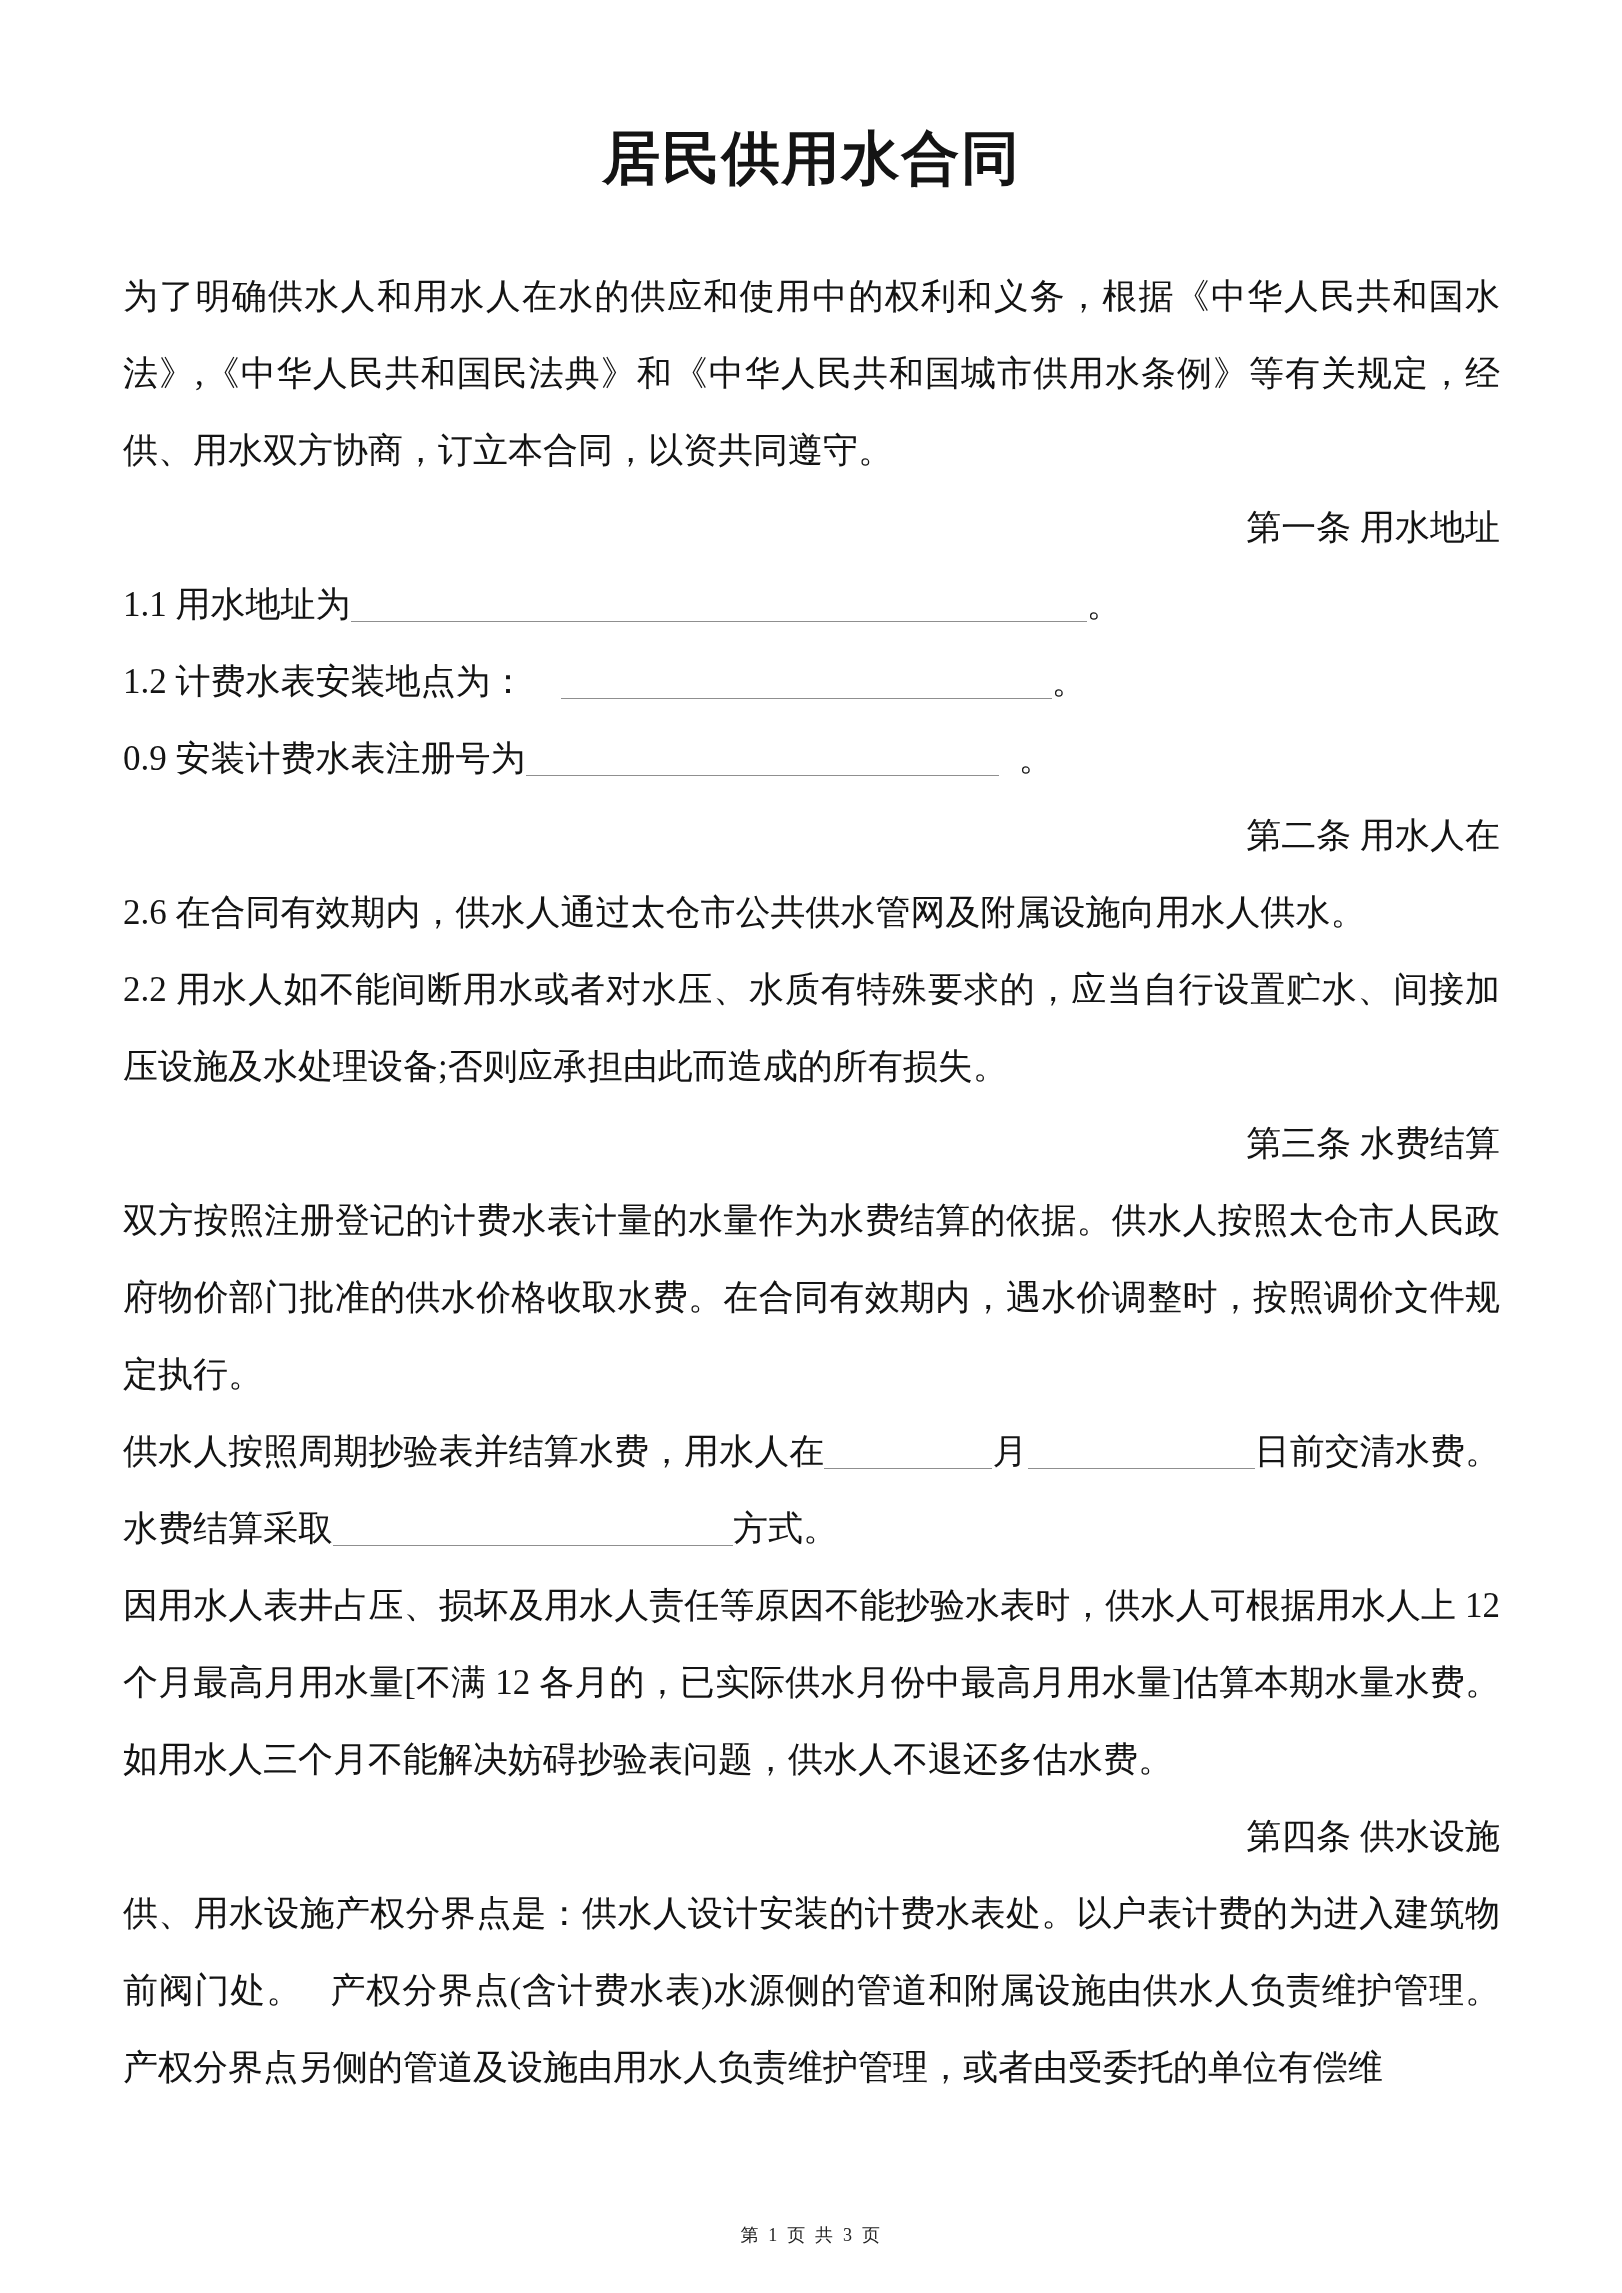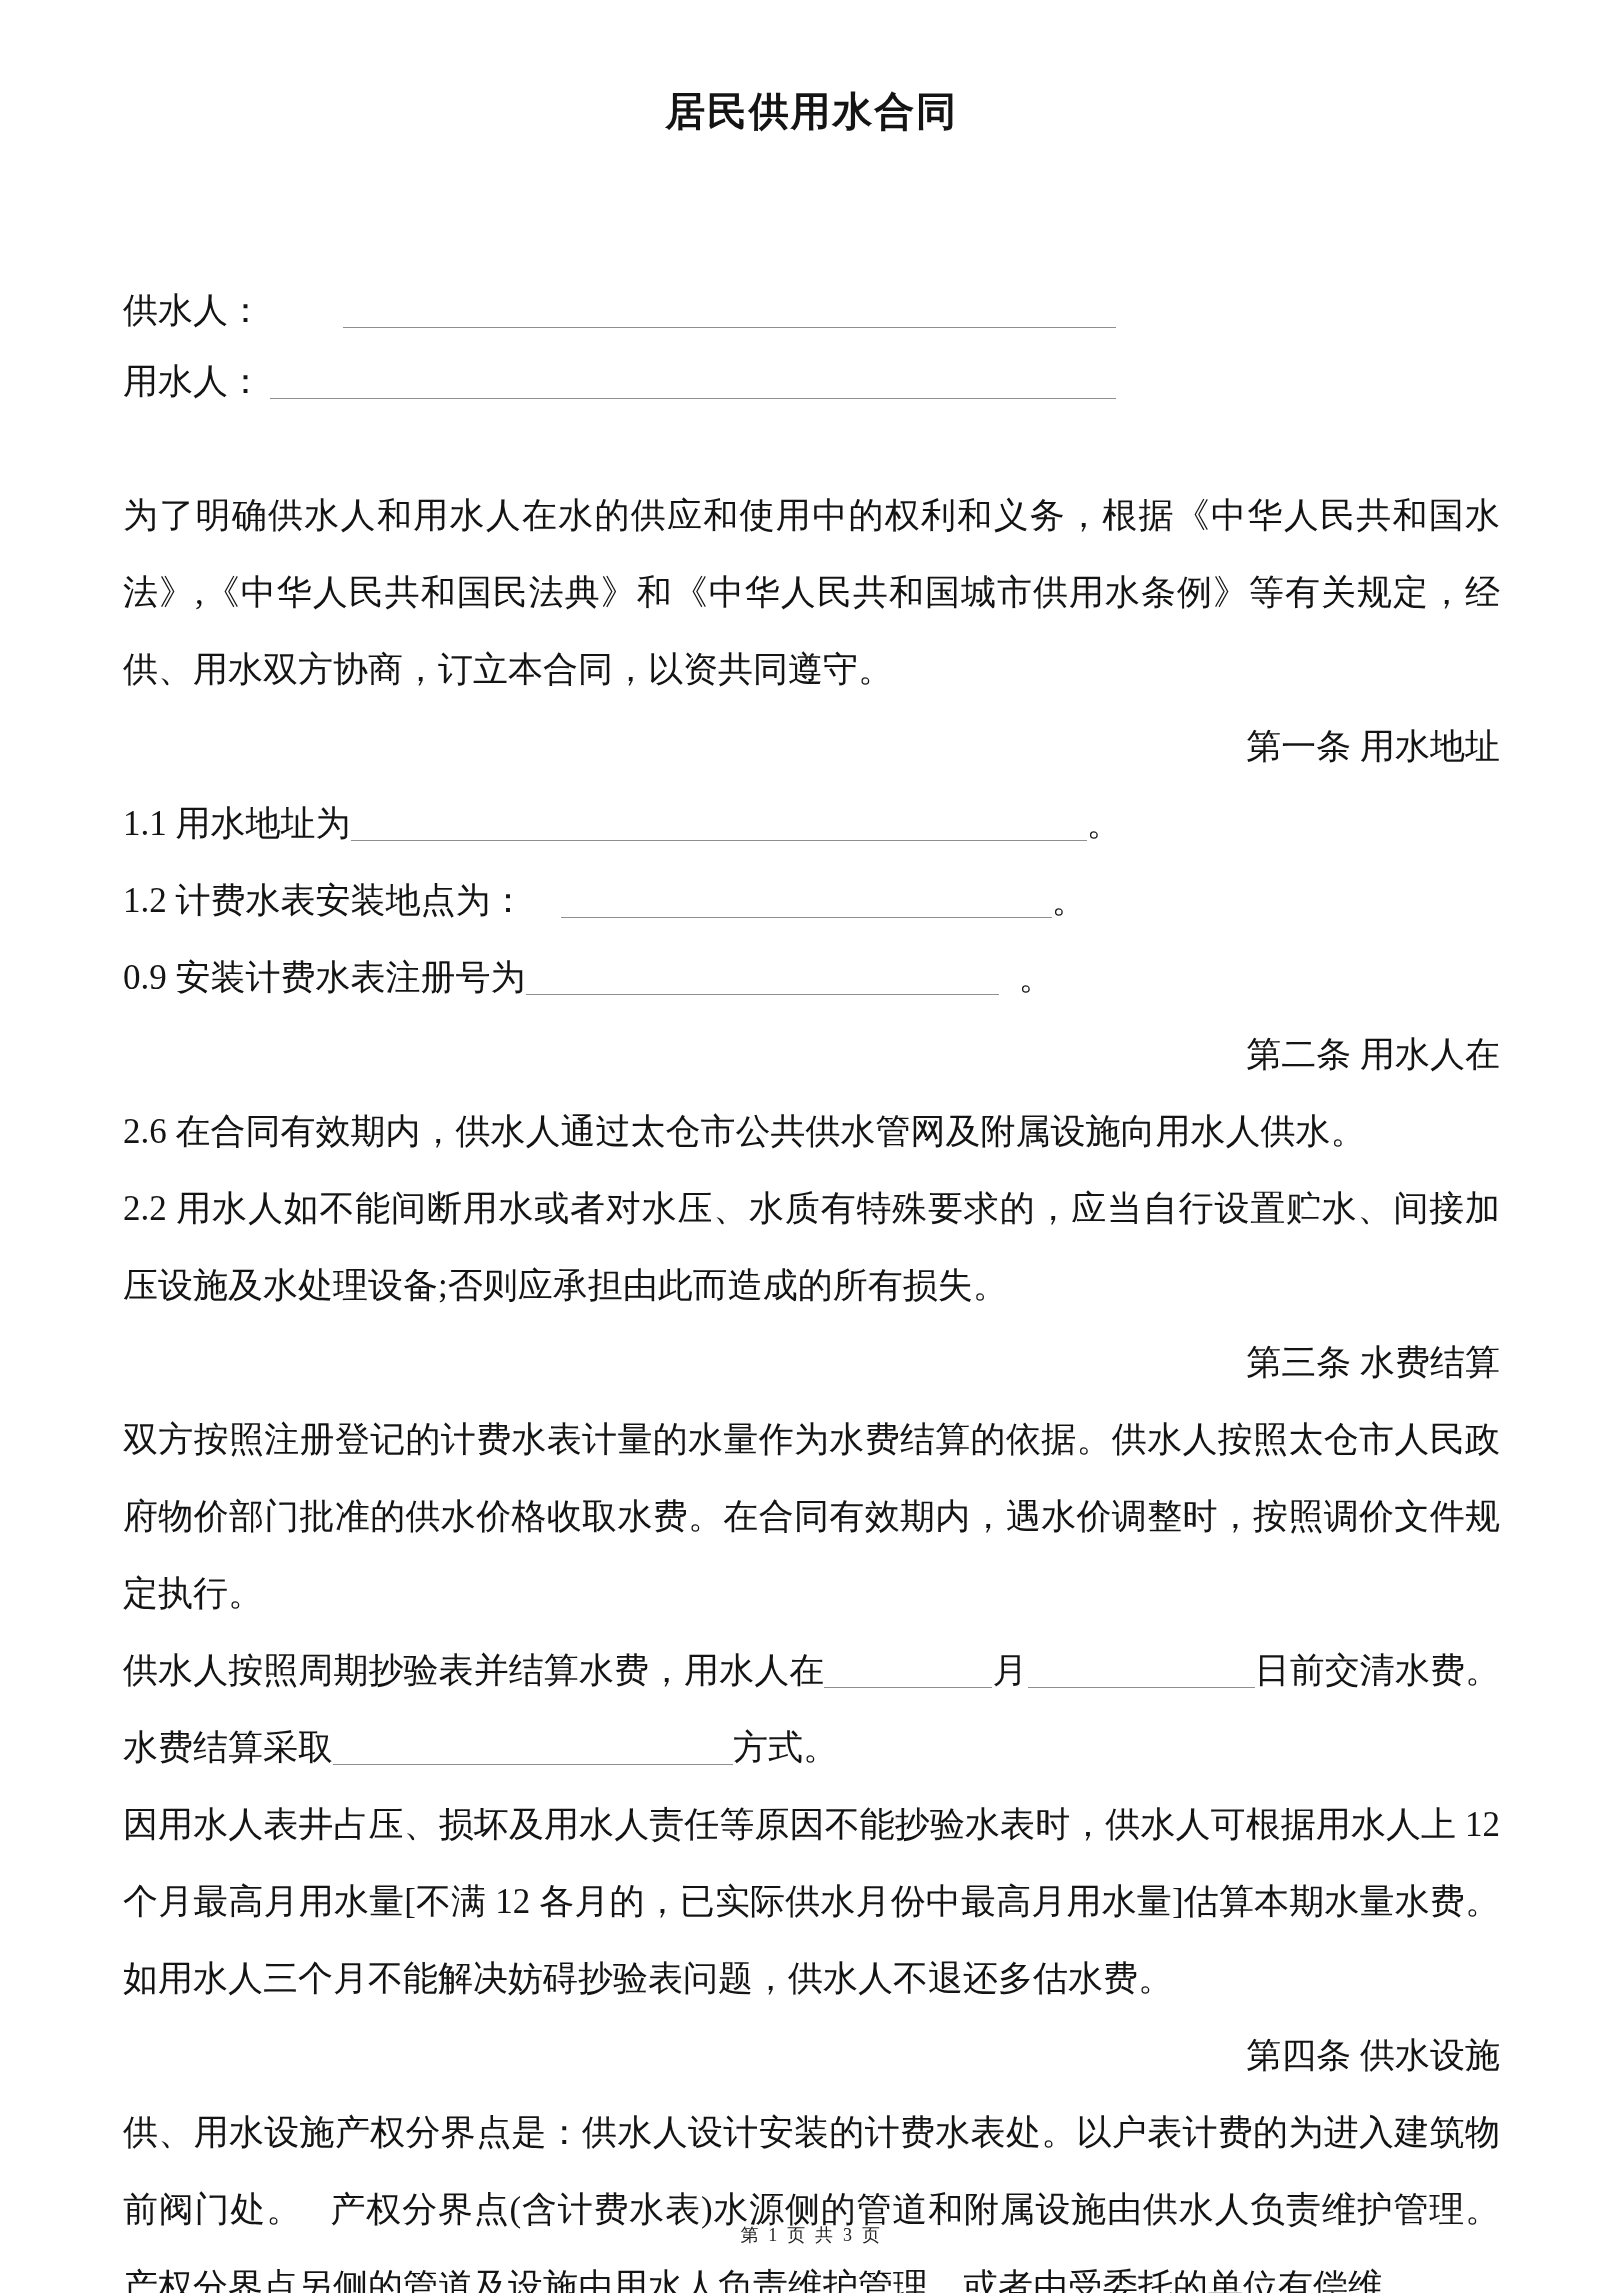--- a/index.html
+++ b/index.html
@@ -16,8 +16,8 @@
   .content { padding: 0 123px; }
 
   .title {
-    padding-top: 84px;
-    font-size: 40px;
+    padding-top: 120px;
+    font-size: 58px;
     font-weight: 700;
     text-align: center;
     letter-spacing: 1.8px;

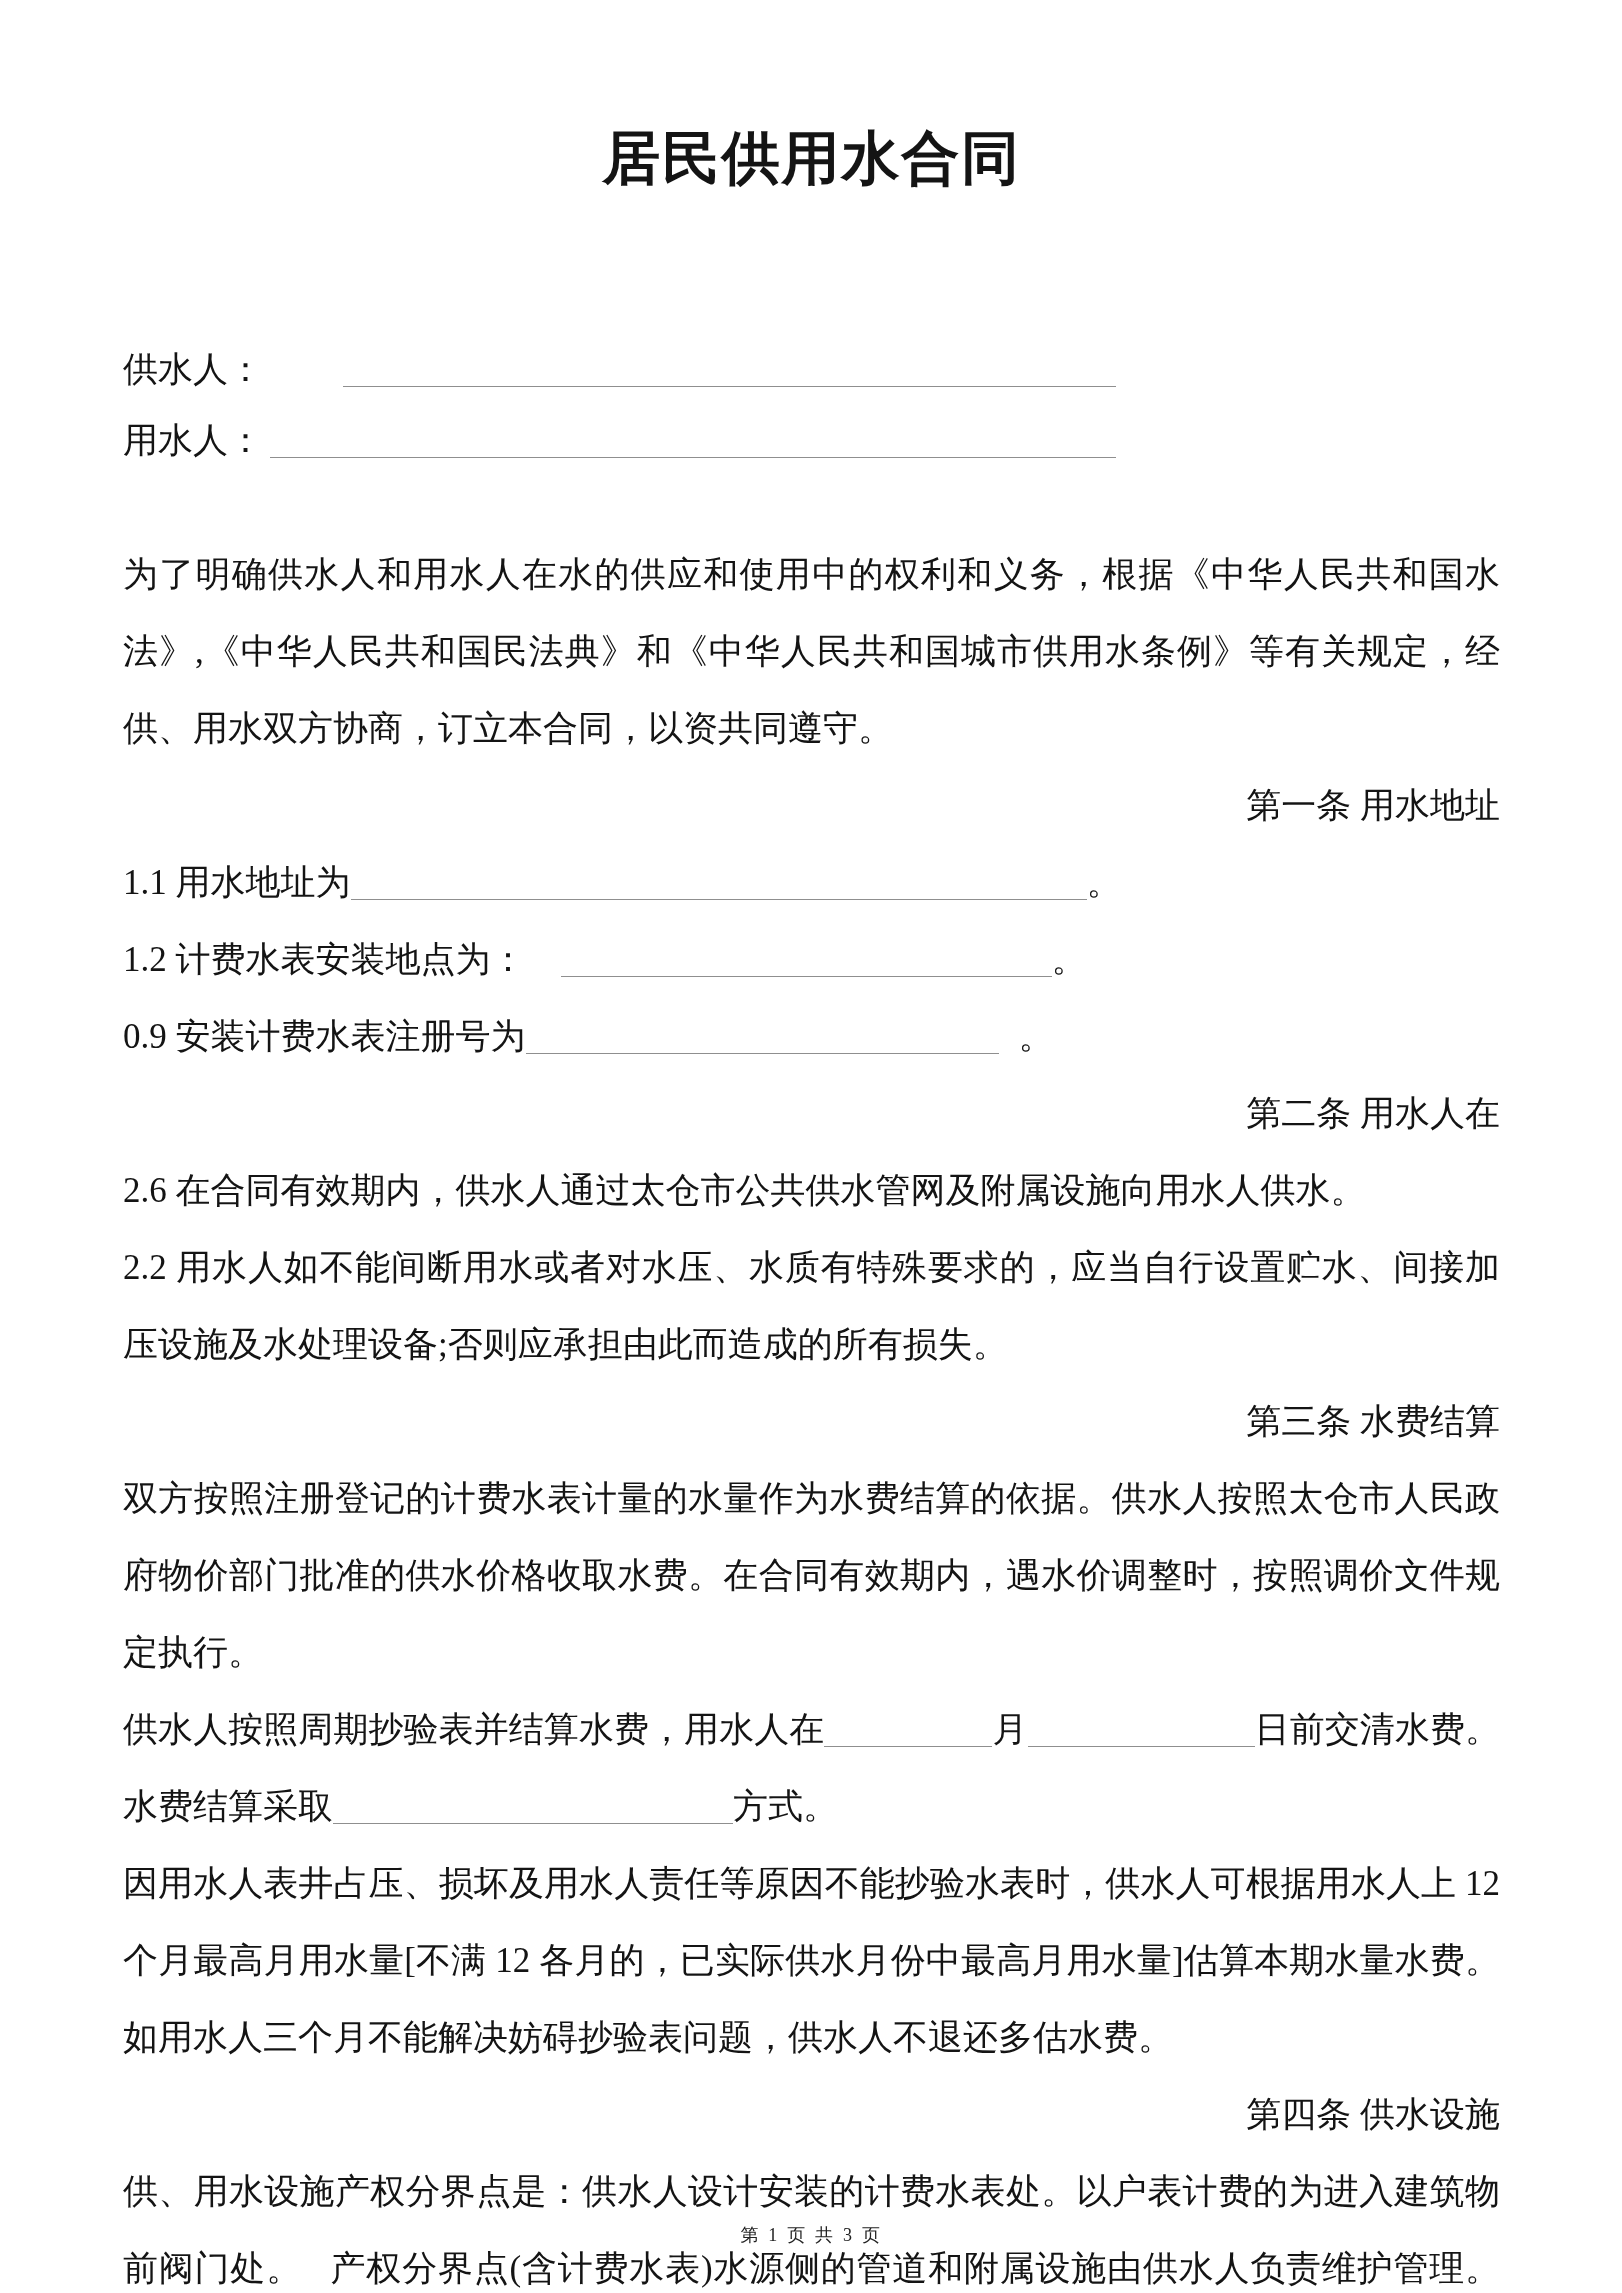--- a/index.html
+++ b/index.html
@@ -70,10 +70,6 @@
 
     <h1 class="title">居民供用水合同</h1>
 
-    <div class="parties">
-      <div class="party-line"><span>供水人：</span><span class="bl bl-supplier"></span></div>
-      <div class="party-line"><span>用水人：</span><span class="bl bl-user"></span></div>
-    </div>
 
     <div class="bodytext">
 

